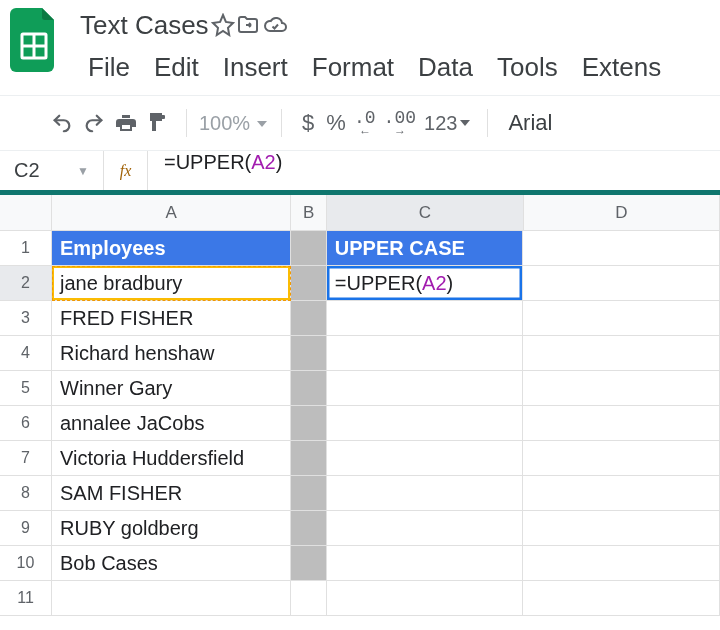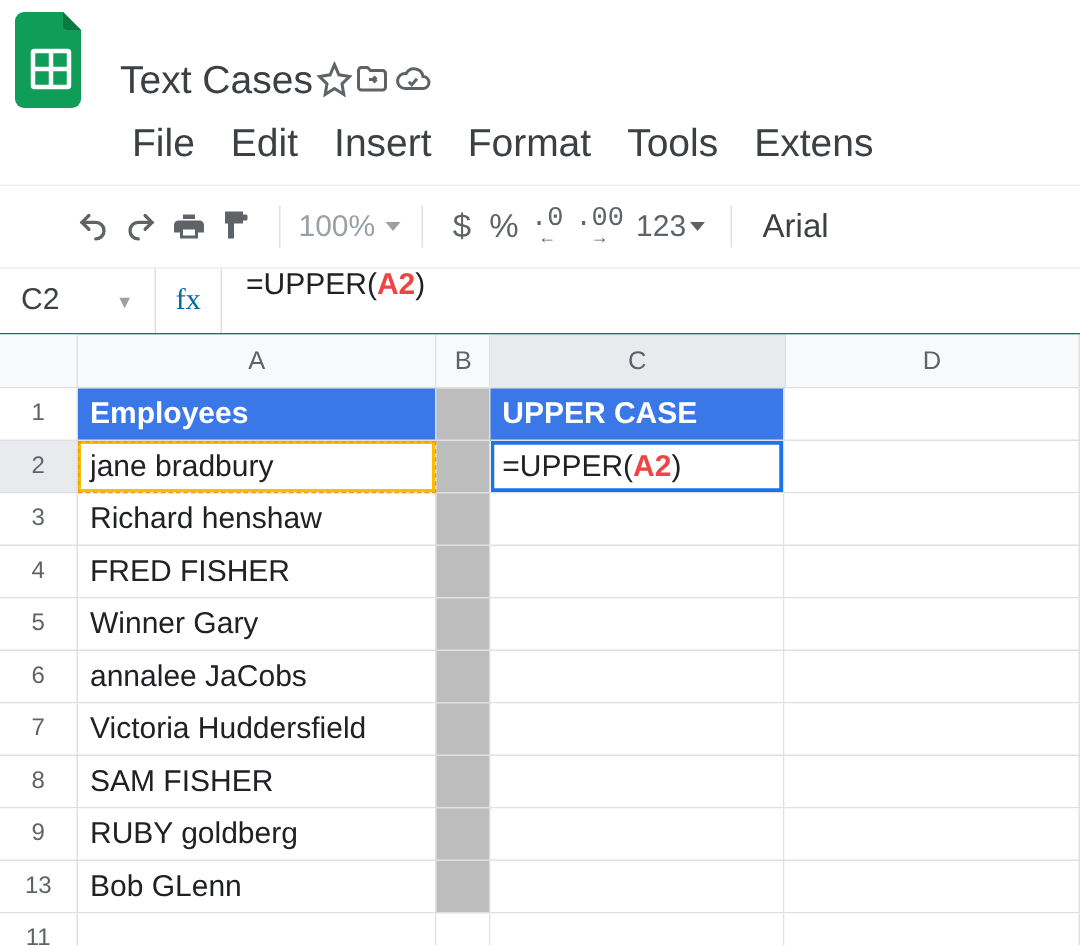--- a/index.html
+++ b/index.html
@@ -27,7 +27,6 @@
   .title-row {
     display: flex; align-items: center; 
     height: 34px;
-    margin-top: 28px;
   }
   .doc-title {
     font-size: 26px; font-weight: 400; color: #3c4043;

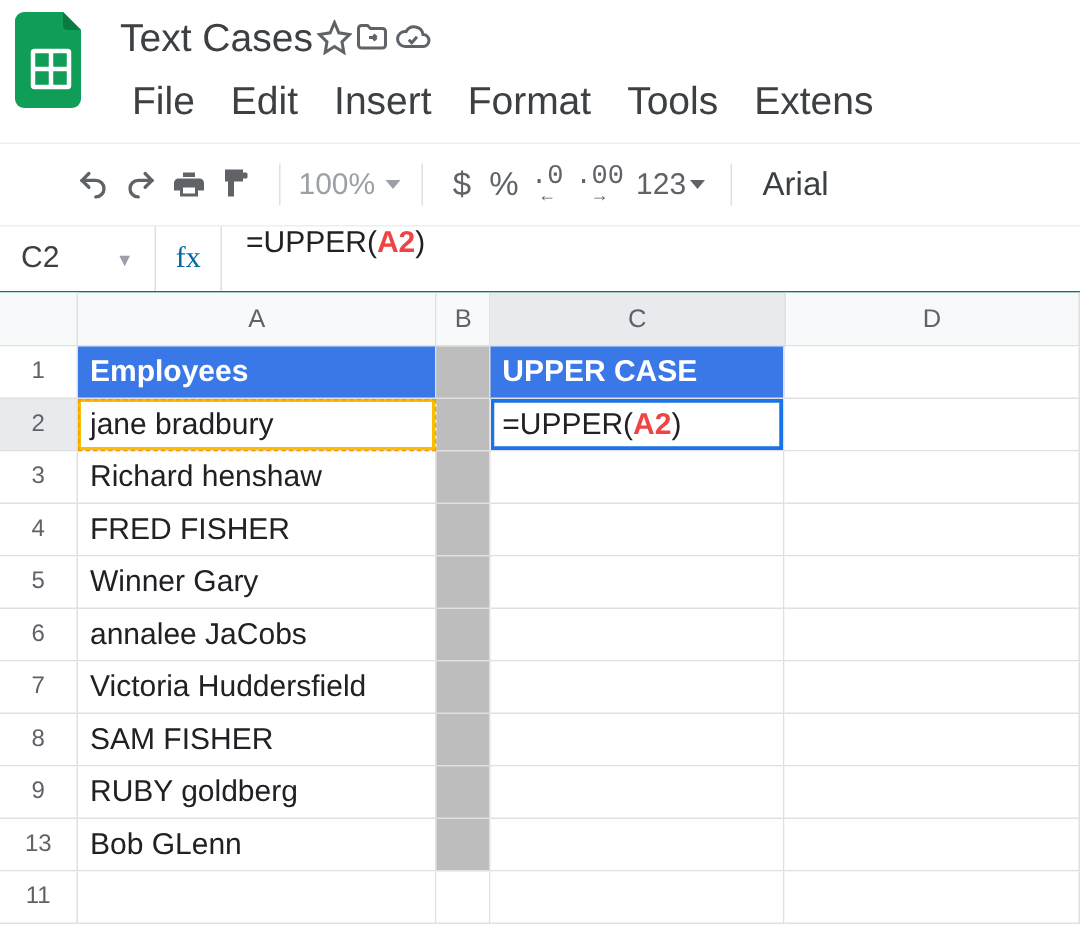--- a/index.html
+++ b/index.html
@@ -166,6 +166,7 @@
       <span class="menu-item">Edit</span>
       <span class="menu-item">Insert</span>
       <span class="menu-item">Format</span>
+      <span class="menu-item">Data</span>
       <span class="menu-item">Tools</span>
       <span class="menu-item">Extens</span>
     </div>

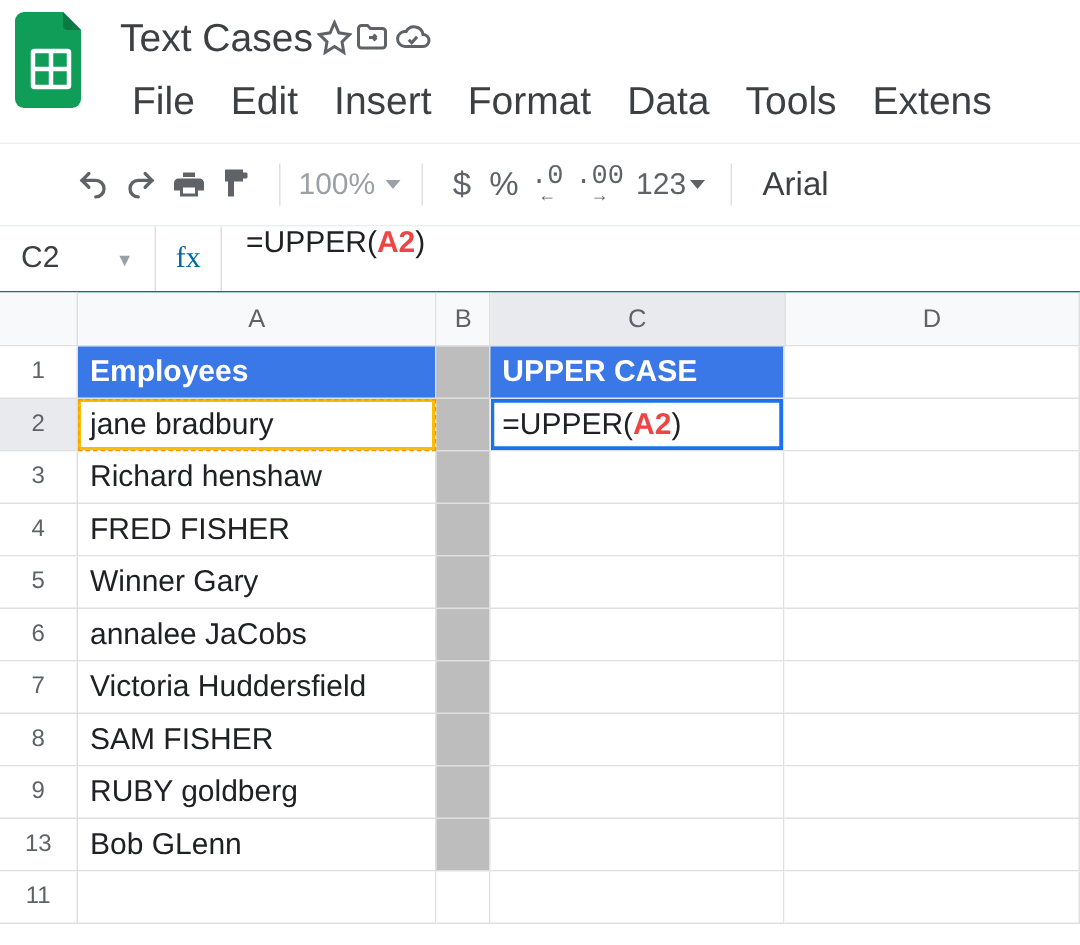--- a/index.html
+++ b/index.html
@@ -58,7 +58,7 @@
   
   .fx-row {
     display:flex; align-items:flex-end; height:44px;
-    border-bottom: 1px solid #0f766e;
+    border-bottom: 5px solid #0f766e;
     font-size:20px;
   }
   .name-box {

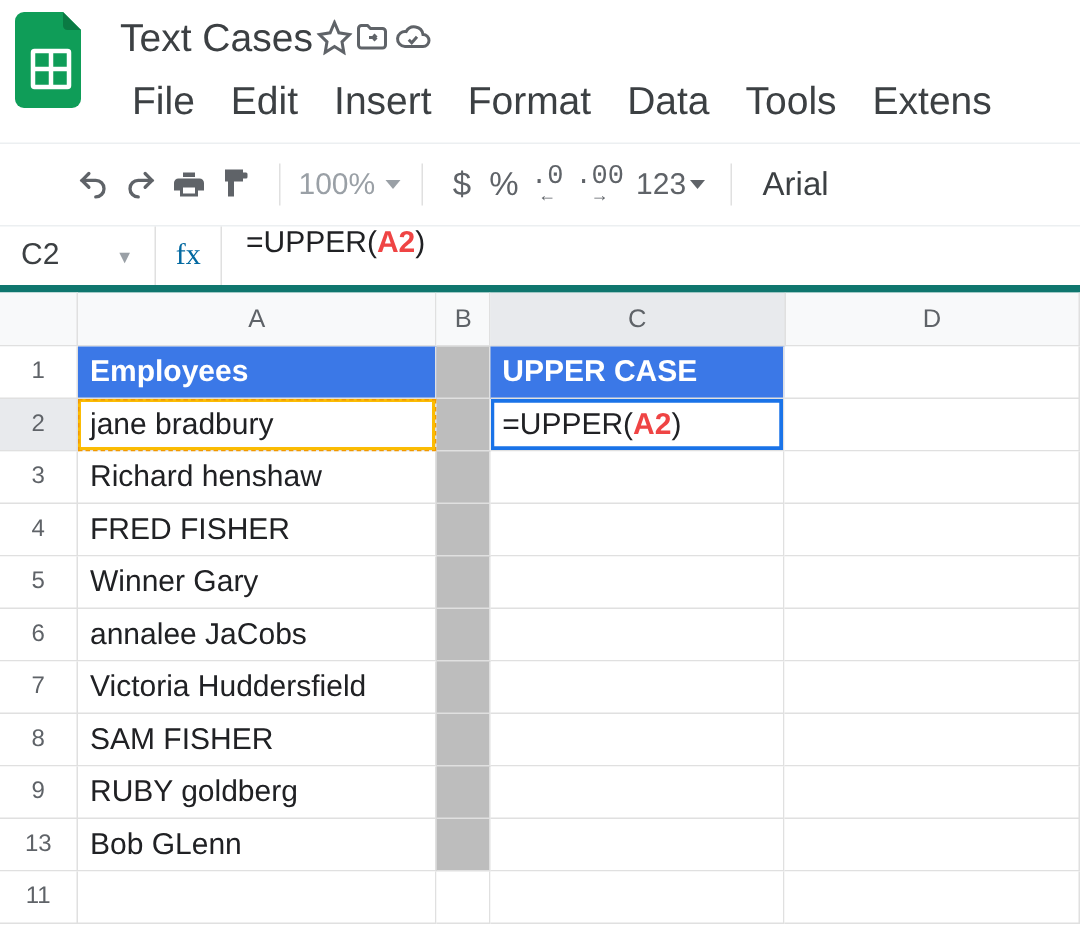--- a/index.html
+++ b/index.html
@@ -68,11 +68,11 @@
   }
   .name-caret { color:#9aa0a6; font-size:12px; }
   .fx-label {
-    width:44px; text-align:center; color:#0369a1;
+    width:44px; text-align:center; font-style:italic; color:#a16207;
     font-family: Georgia, "Times New Roman", serif;
     border-right:1px solid #e0e0e0; height:100%;
     display:flex; align-items:center; justify-content:center;
-    font-size:20px;
+    font-size:16px;
   }
   .formula-input {
     flex:1; padding:0 16px; height:100%; border:none; outline:none;

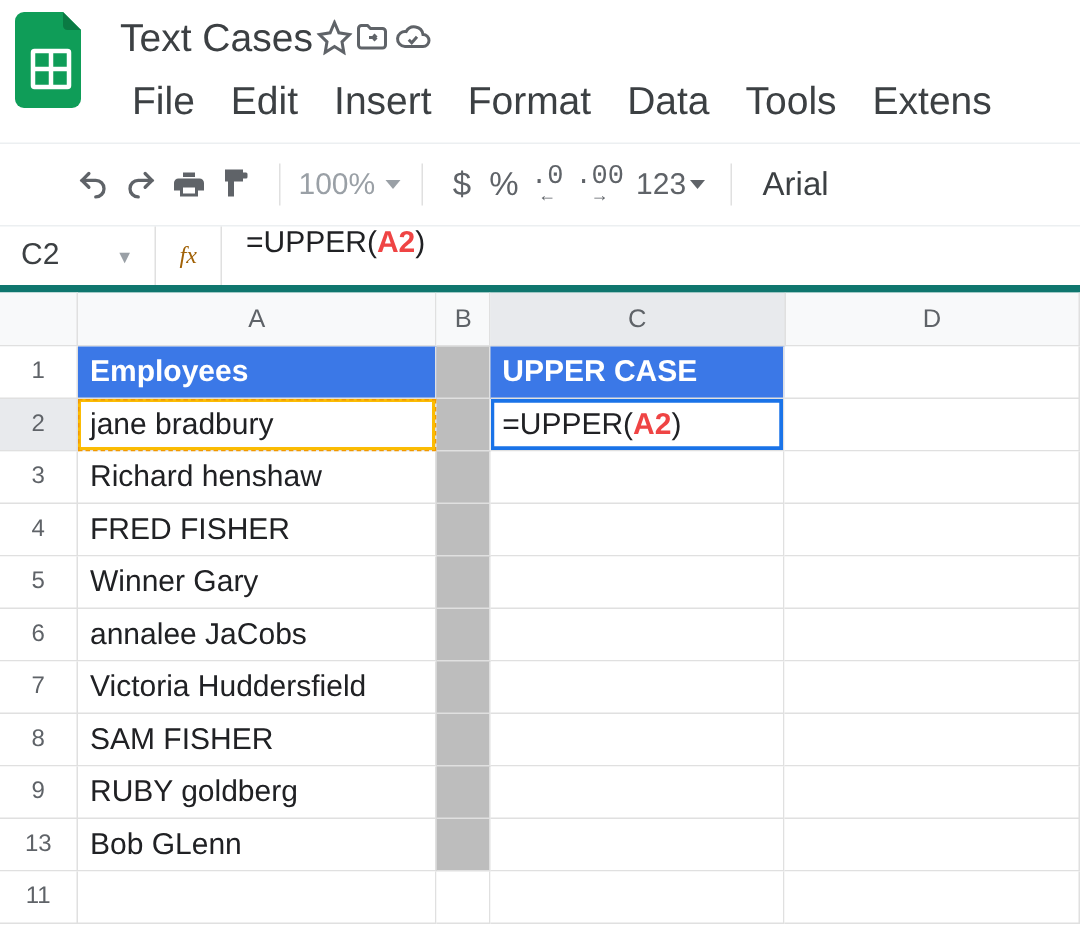--- a/index.html
+++ b/index.html
@@ -78,7 +78,7 @@
     flex:1; padding:0 16px; height:100%; border:none; outline:none;
     font-family: Arial, sans-serif; font-size:20px; color:#202124;
   }
-  .fx-ref { color:#ef4444;font-weight:bold; }
+  .fx-ref { color:#a21caf; }
   
   .grid { display:flex; }
   .row-headers { width:52px; }

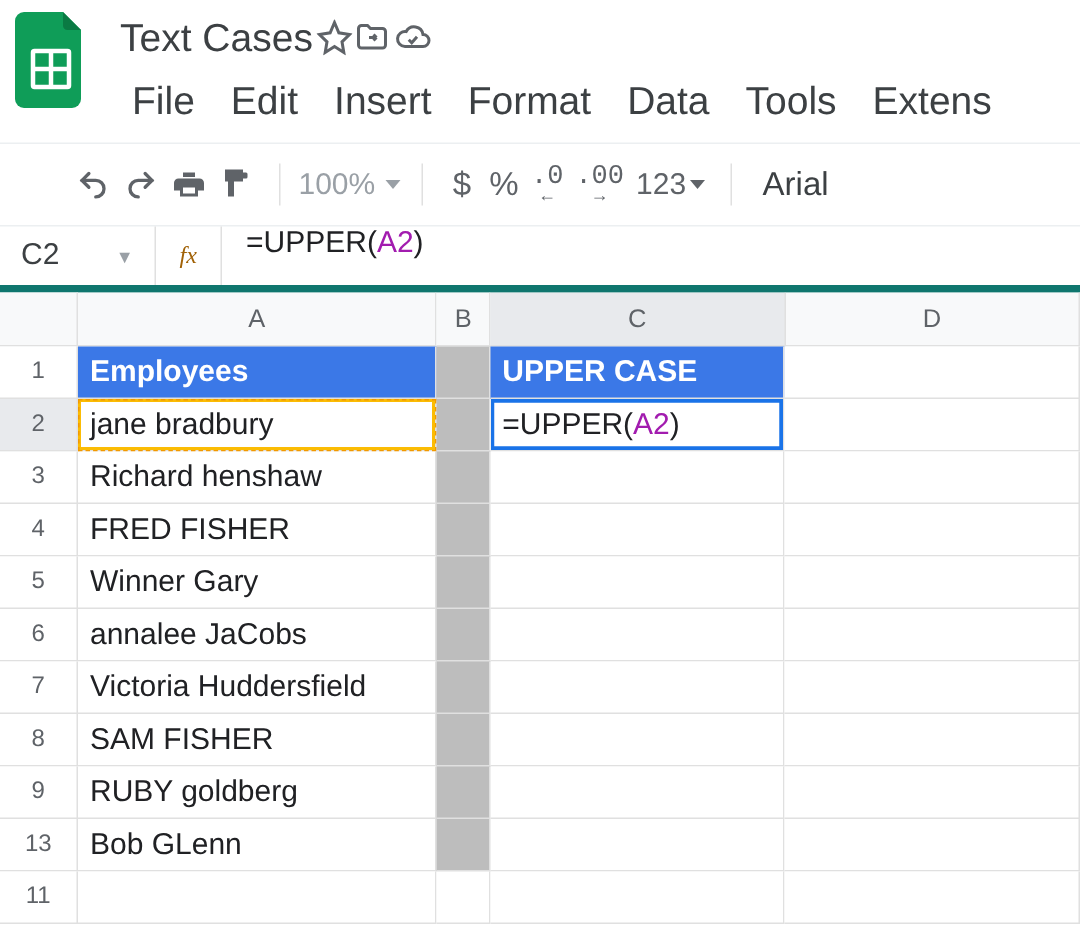--- a/index.html
+++ b/index.html
@@ -284,14 +284,14 @@
     </div>
 
     <div class="data-row">
+      <div class="cell col-A">FRED FISHER</div>
+      <div class="cell col-B"></div>
+      <div class="cell col-C"></div>
+      <div class="cell col-D"></div>
+    </div>
+
+    <div class="data-row">
       <div class="cell col-A">Richard henshaw</div>
-      <div class="cell col-B"></div>
-      <div class="cell col-C"></div>
-      <div class="cell col-D"></div>
-    </div>
-
-    <div class="data-row">
-      <div class="cell col-A">FRED FISHER</div>
       <div class="cell col-B"></div>
       <div class="cell col-C"></div>
       <div class="cell col-D"></div>

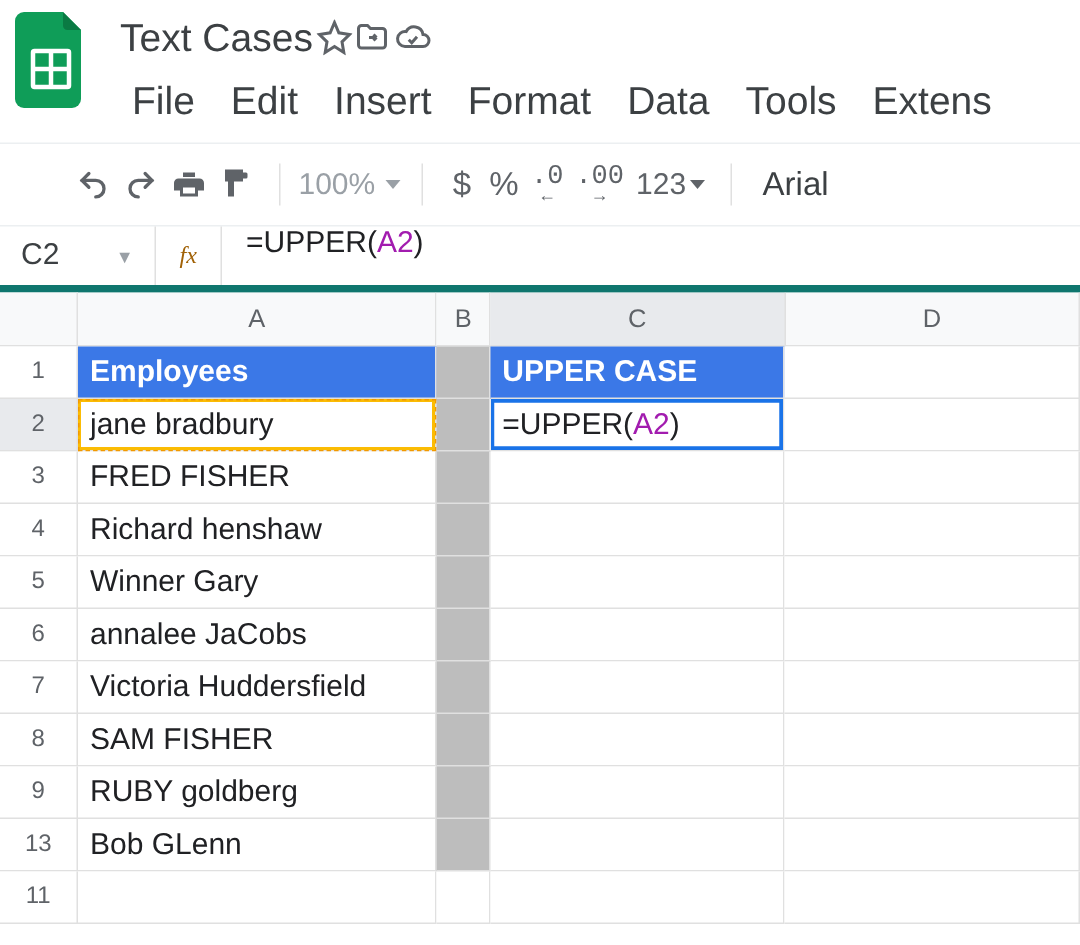--- a/index.html
+++ b/index.html
@@ -254,7 +254,7 @@
     <div class="row-head">7</div>
     <div class="row-head">8</div>
     <div class="row-head">9</div>
-    <div class="row-head">13</div>
+    <div class="row-head">10</div>
     <div class="row-head">11</div>
   </div>
   <div class="cols">

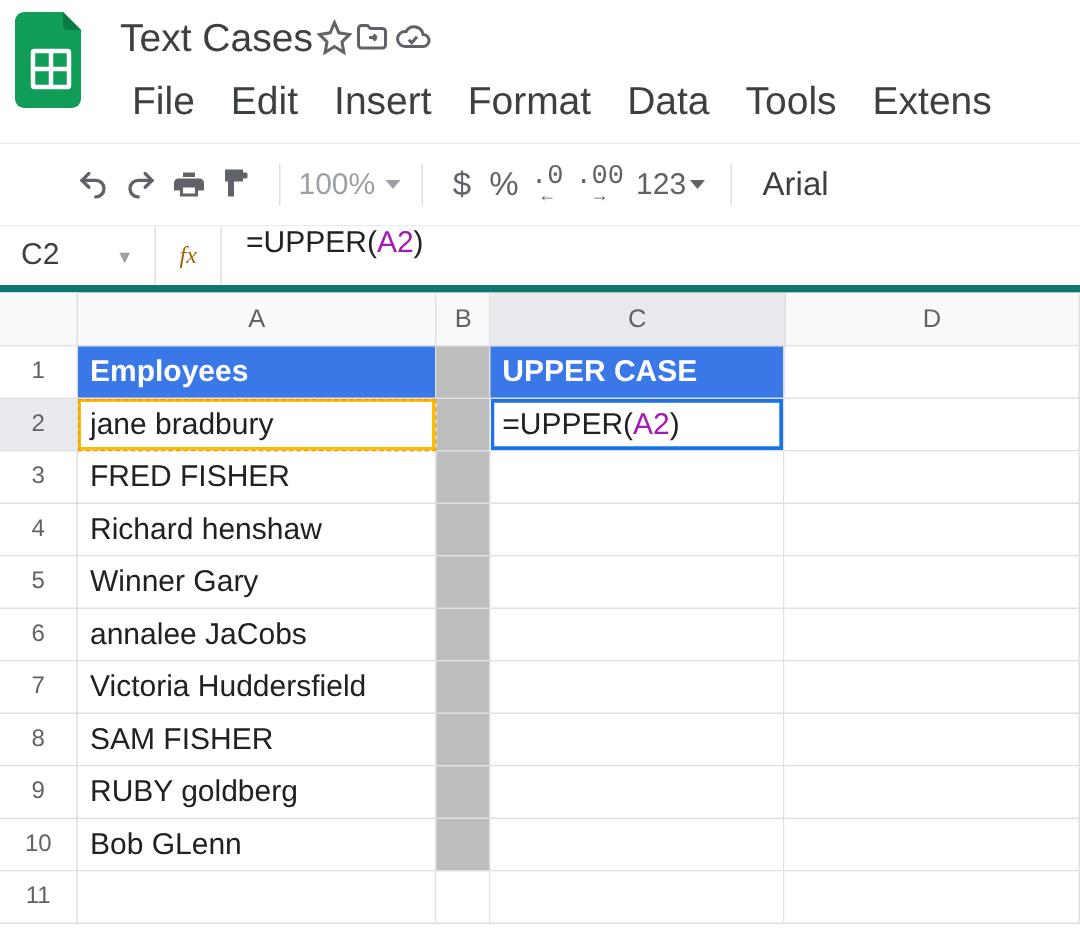--- a/index.html
+++ b/index.html
@@ -333,7 +333,7 @@
     </div>
 
     <div class="data-row">
-      <div class="cell col-A">Bob GLenn</div>
+      <div class="cell col-A">Bob Cases</div>
       <div class="cell col-B"></div>
       <div class="cell col-C"></div>
       <div class="cell col-D"></div>

